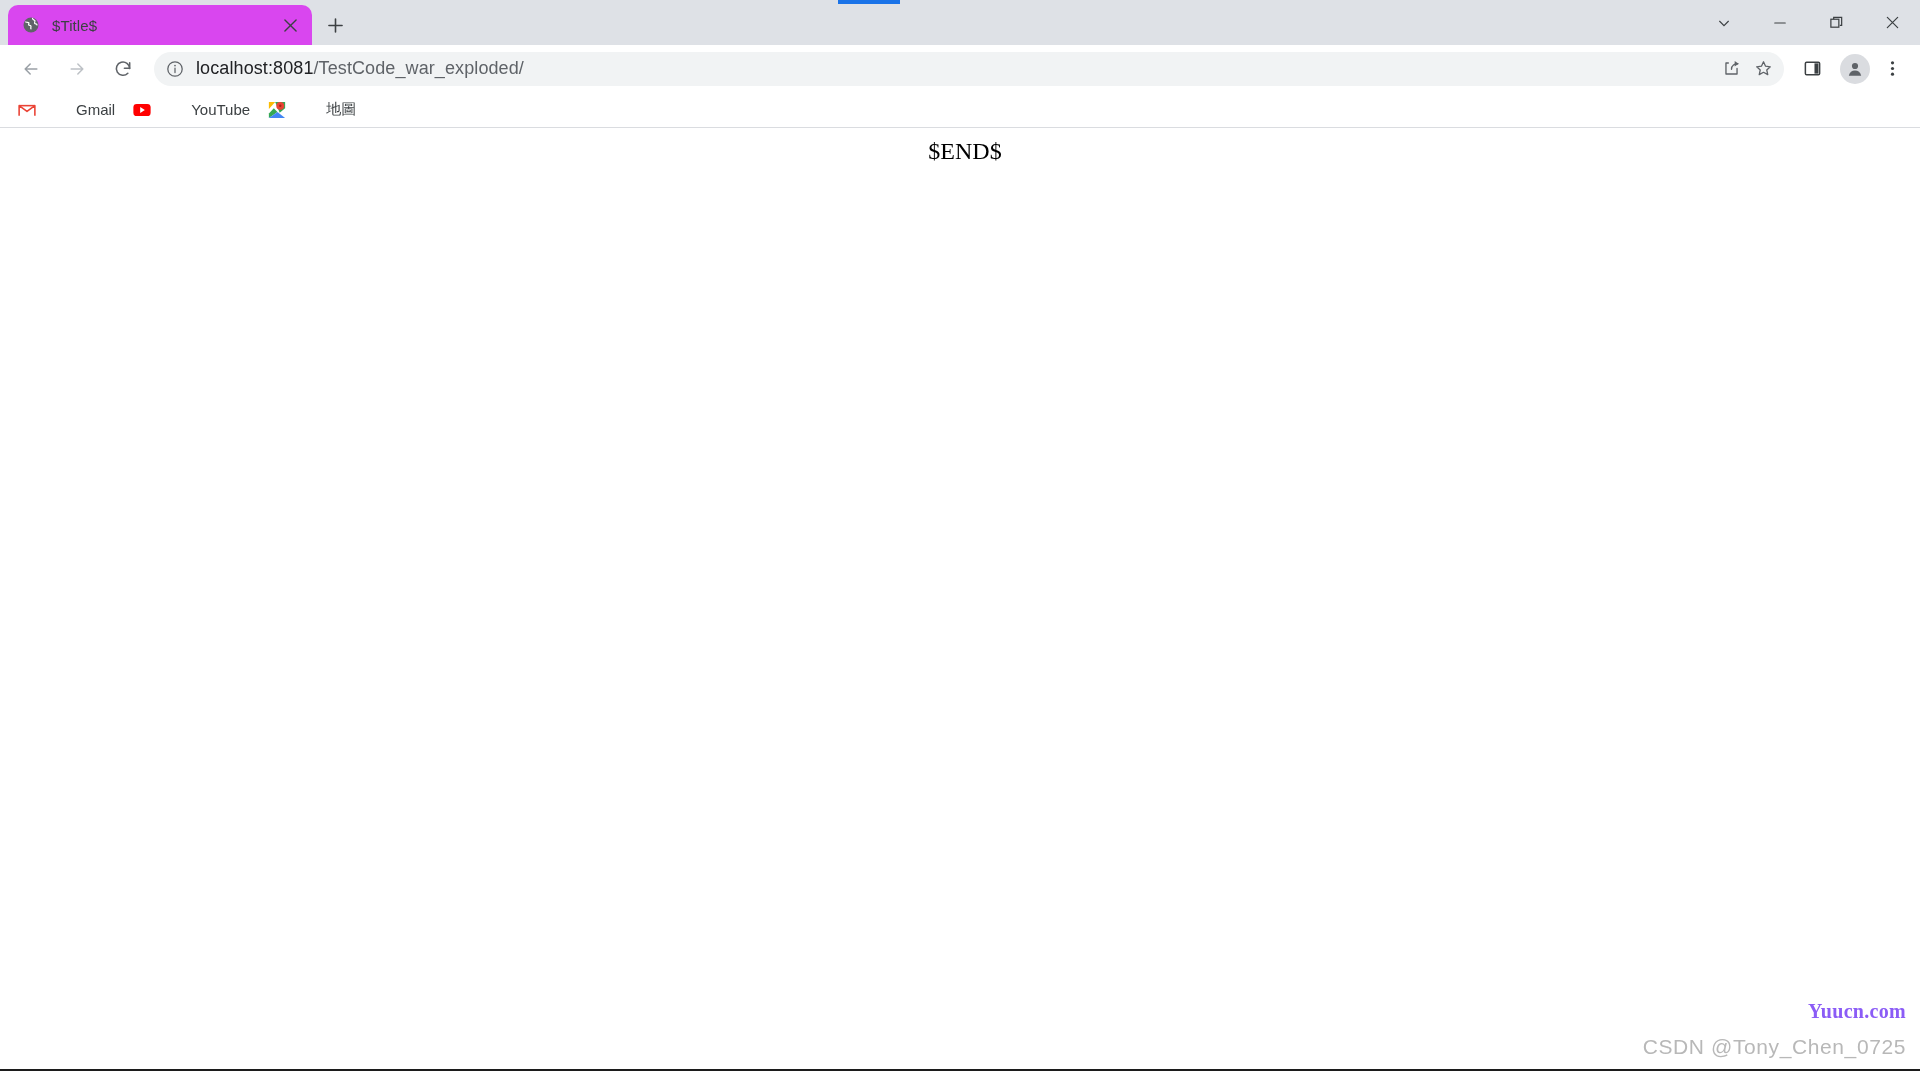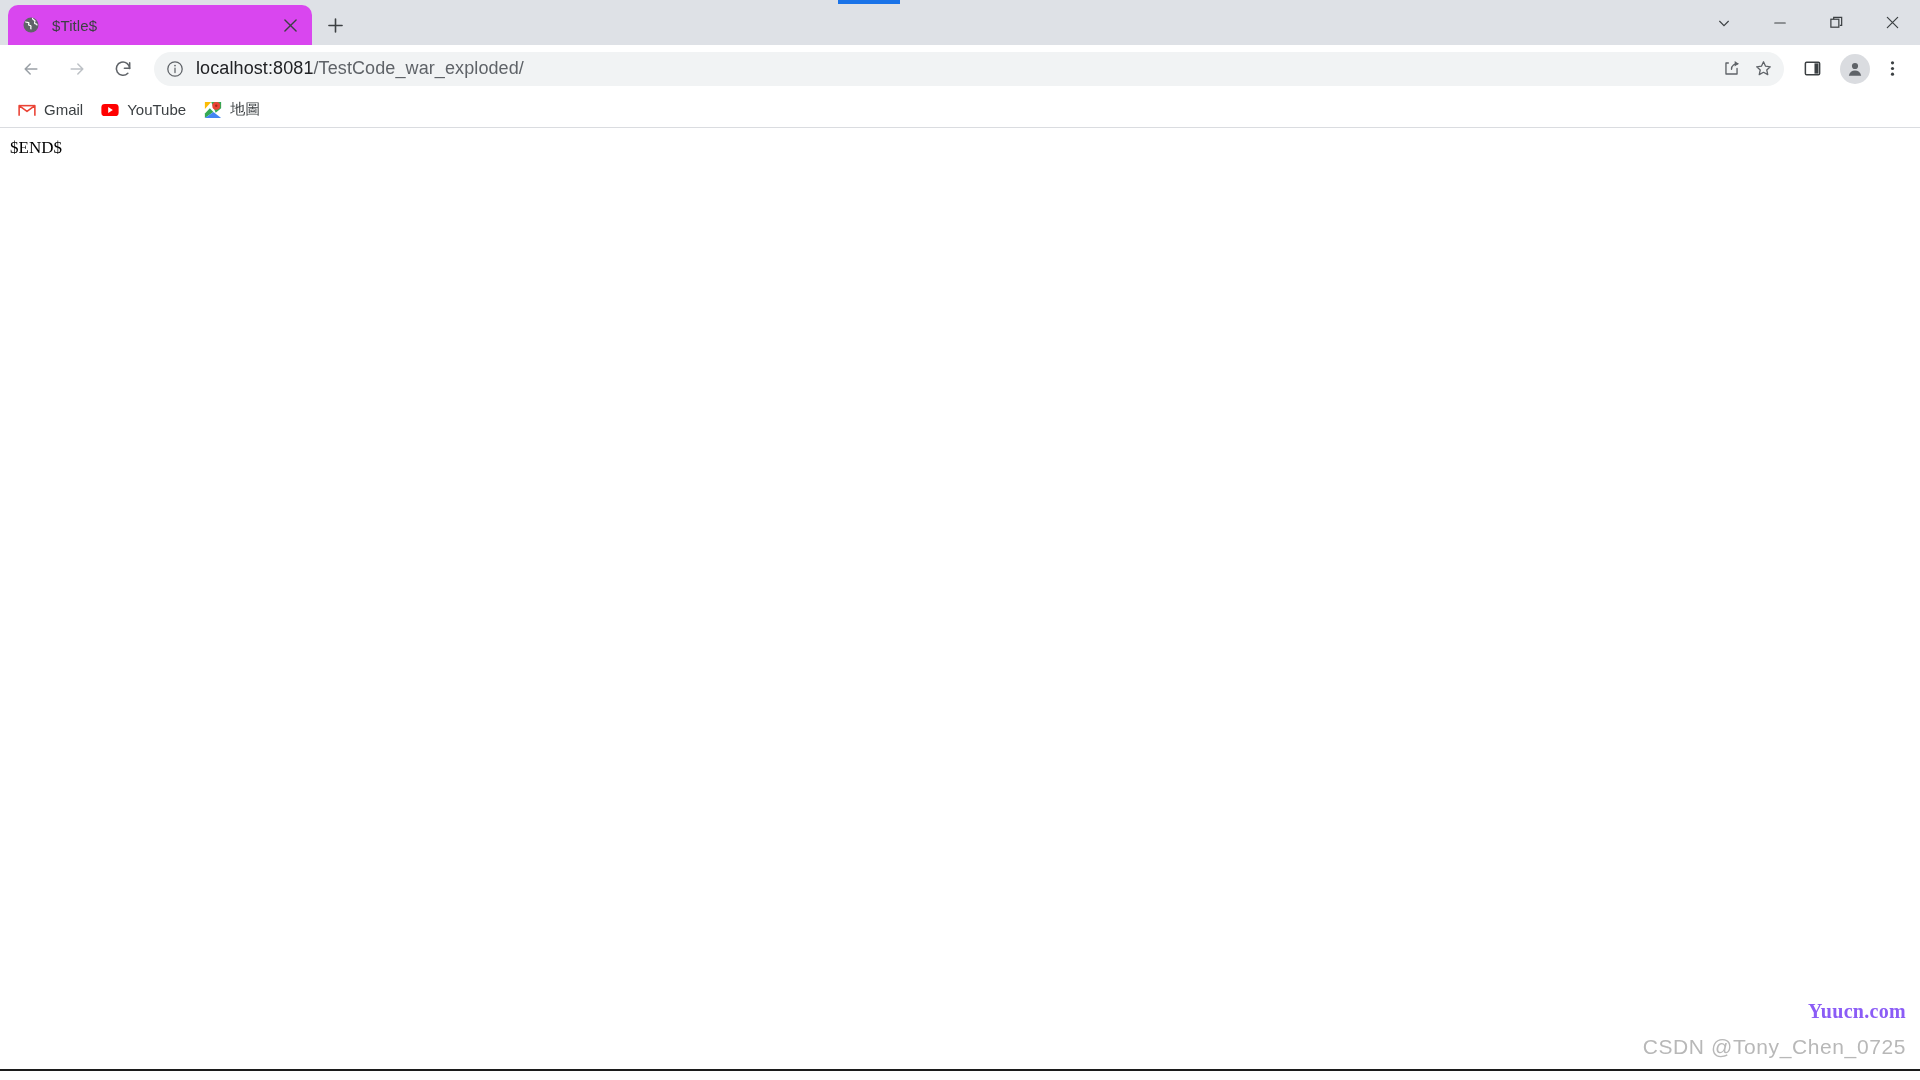--- a/index.html
+++ b/index.html
@@ -217,6 +217,7 @@
     padding: 0 8px;
     border-radius: 4px;
     margin-right: 2px;
+    gap: 32px;
   }
   .bm-ico {
     width: 18px;

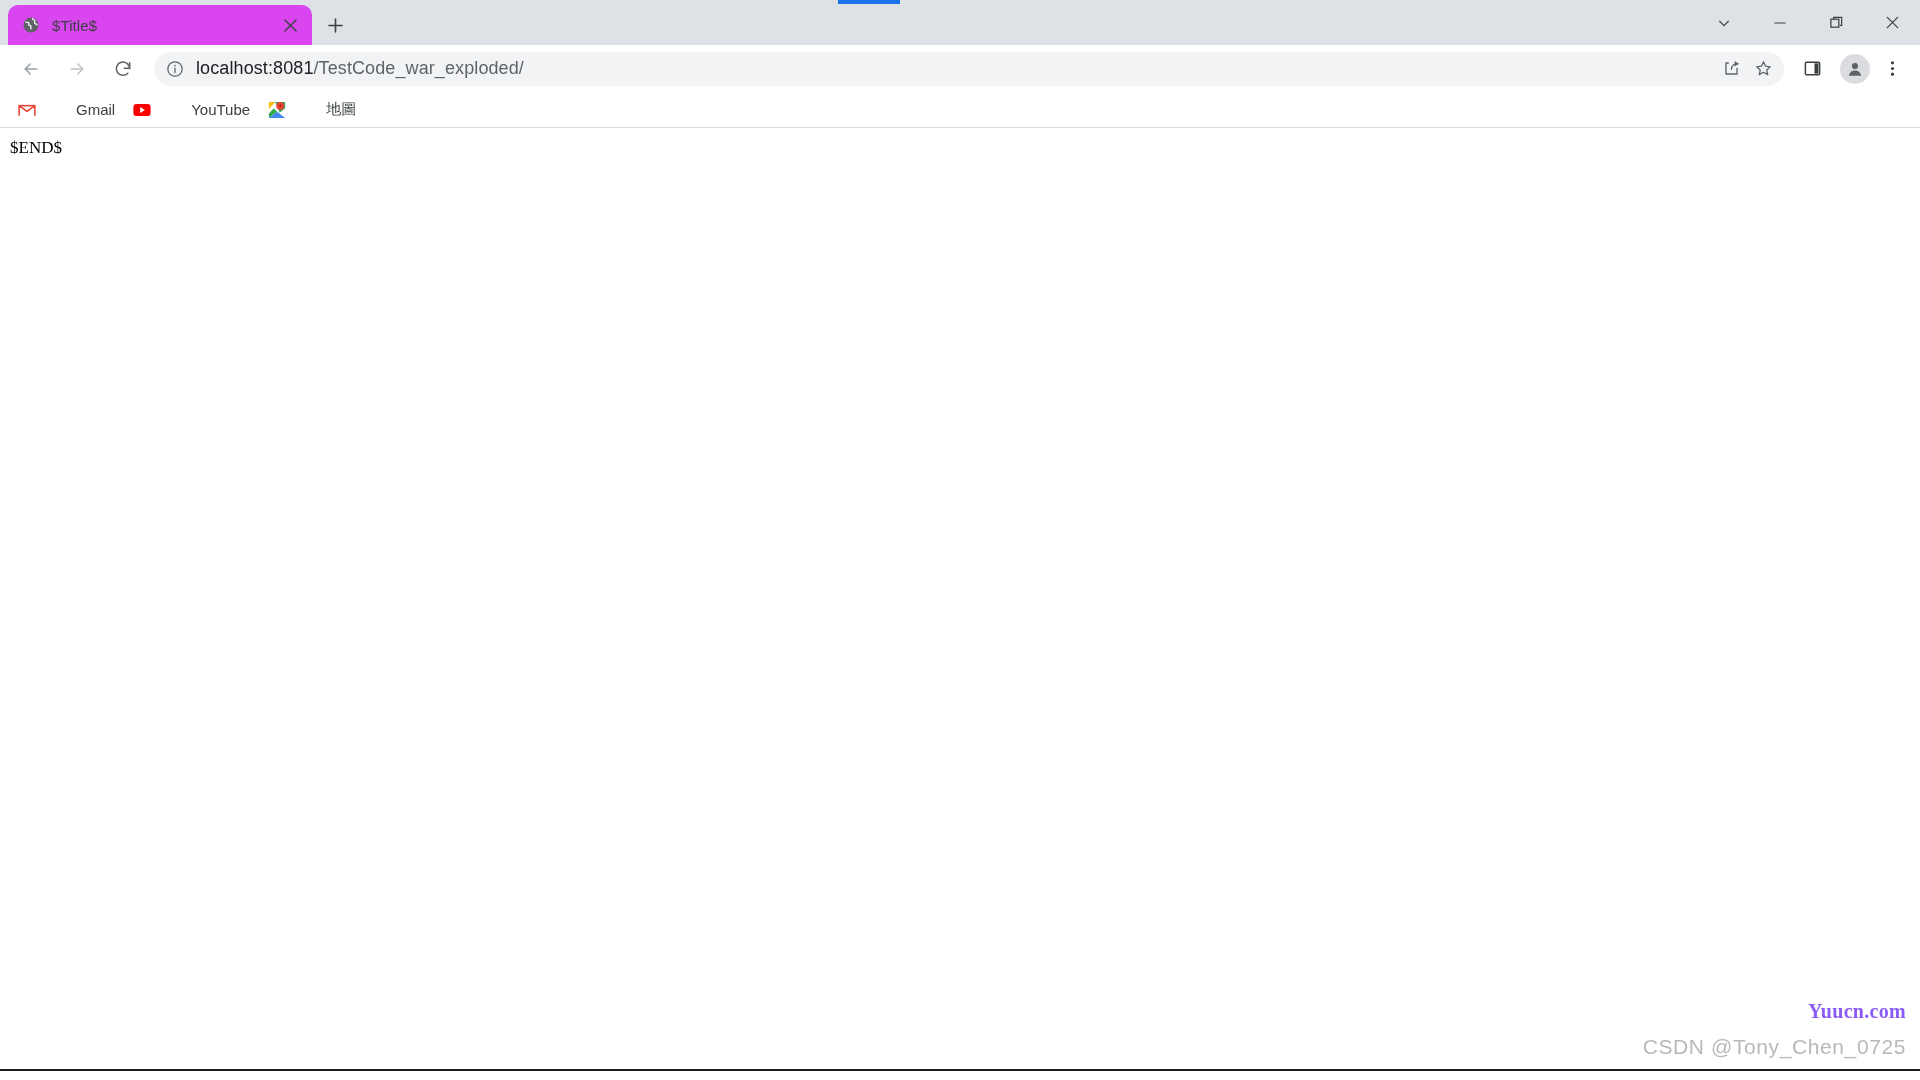--- a/index.html
+++ b/index.html
@@ -244,9 +244,10 @@
 
   .page-text {
     font-family: "Liberation Serif", "DejaVu Serif", serif;
-    font-size: 17px;
+    font-size: 24px;
     color: #000000;
     padding: 10px 0 0 10px;
+    text-align: center;
   }
 
   

